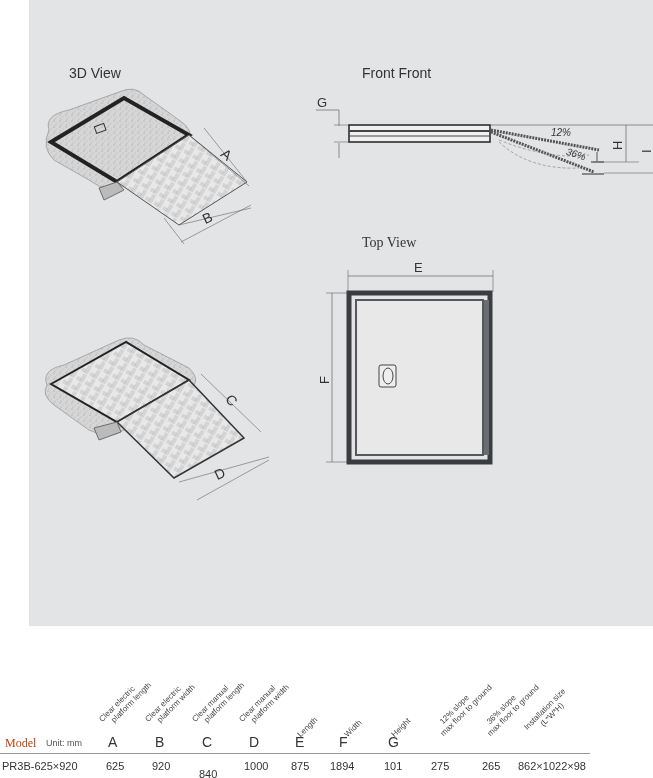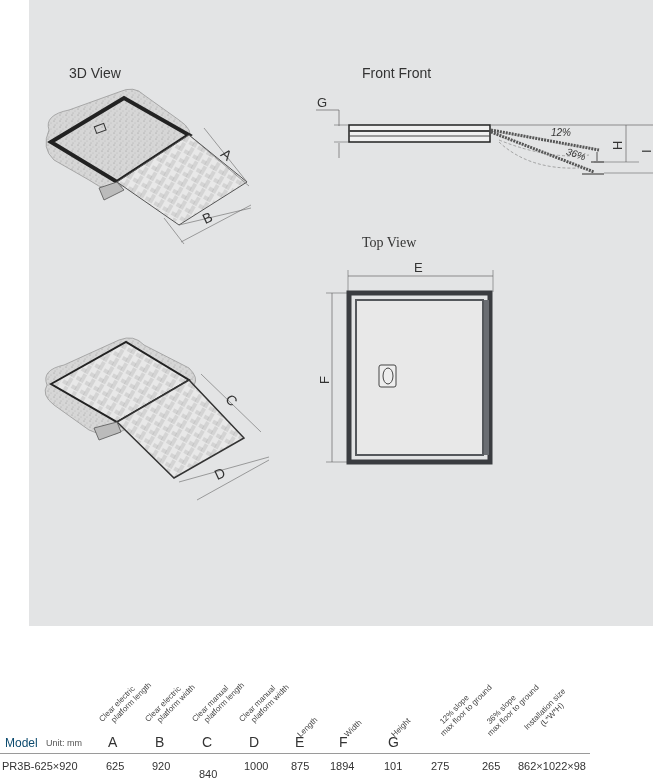--- a/index.html
+++ b/index.html
@@ -9,7 +9,7 @@
   svg { position: absolute; overflow: visible; }
   .rot { position: absolute; font-size: 8px; line-height: 9px; color: #444; transform-origin: left bottom; transform: rotate(-45deg); white-space: nowrap; }
   .letter { position: absolute; top: 734px; font-size: 14px; color: #333; }
-  .hdr-model { position: absolute; left: 5px; top: 736px; font-size: 12px; color: #0c4a6e; }
+  .hdr-model { position: absolute; left: 5px; top: 736px; font-size: 12px; color: #c2410c; font-family: Liberation Serif, serif; }
   .hdr-unit { position: absolute; left: 46px; top: 738px; font-size: 9px; color: #555; }
   .hline { position: absolute; left: 0; top: 753px; width: 590px; height: 1px; background: #9a9a9a; }
   .cell { position: absolute; top: 760px; font-size: 11px; color: #333; white-space: nowrap; }

